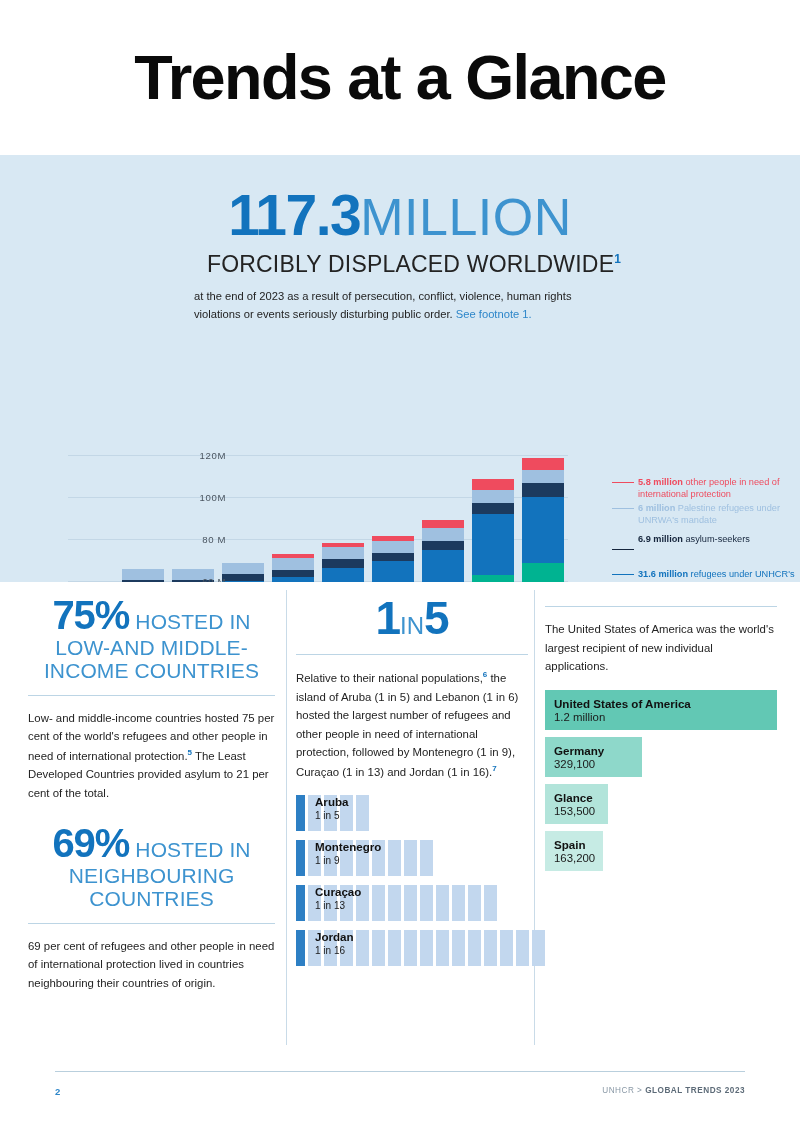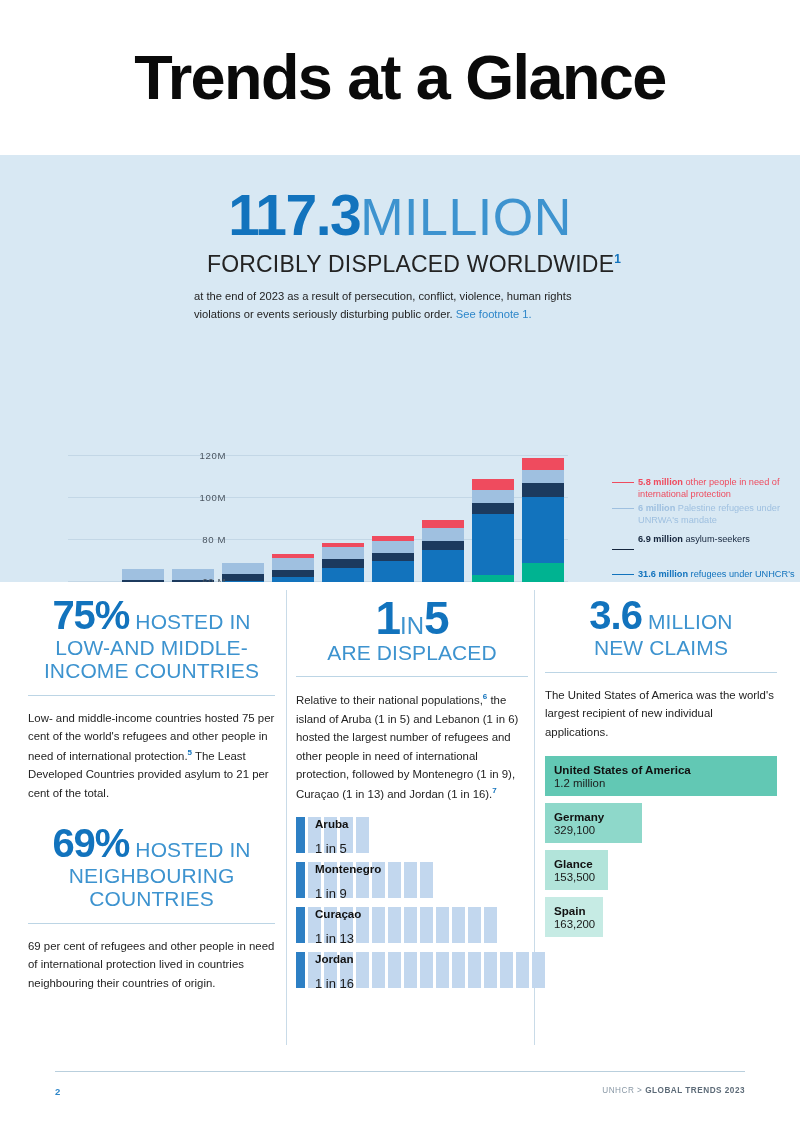--- a/index.html
+++ b/index.html
@@ -368,10 +368,6 @@
     </div>
 
     <div class="col col-c">
-      <div class="stat-head">
-        <span class="pct">3.6</span><span class="lbl"> MILLION</span>
-        <div class="lbl">NEW CLAIMS</div>
-      </div>
       <div class="hr"></div>
       <div class="body-txt">The United States of America was the world's largest recipient of new individual applications.</div>
       <div class="claims" id="claims">

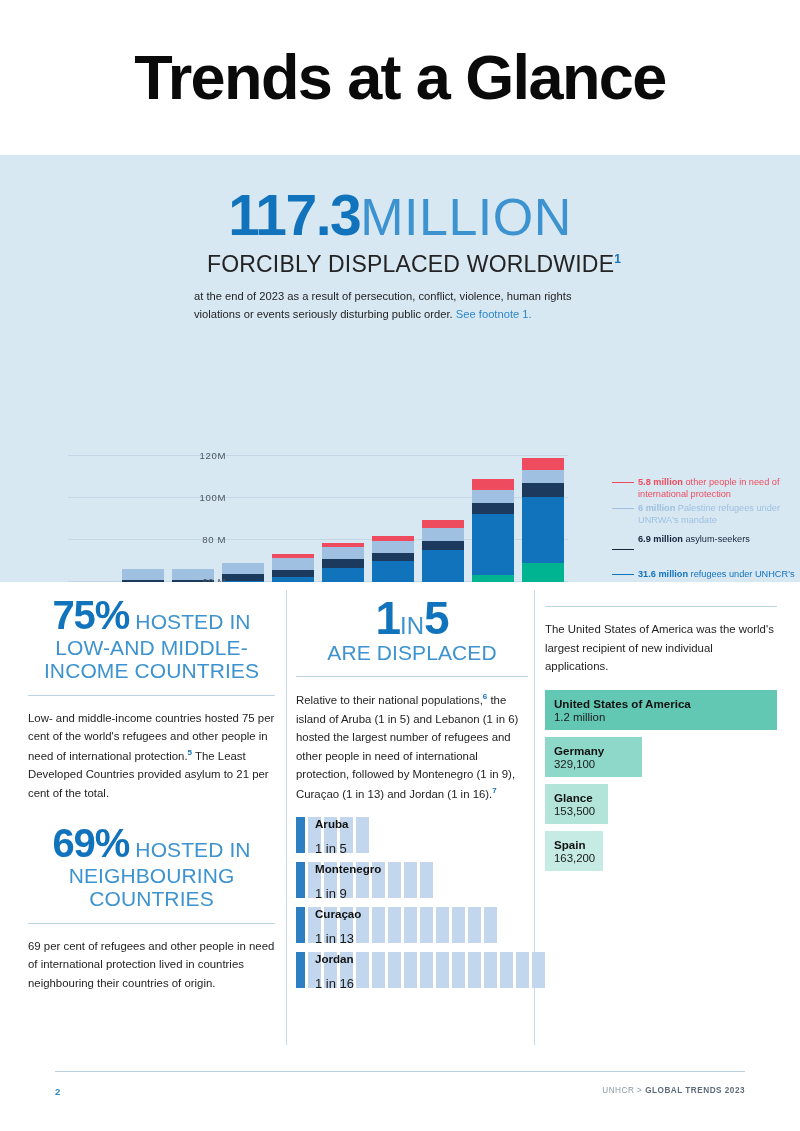--- a/index.html
+++ b/index.html
@@ -282,7 +282,6 @@
     <div class="col col-b">
       <div class="one-in">
         <span class="d">1</span><span class="in">IN</span><span class="d">5</span>
-        <div class="sub">ARE DISPLACED</div>
       </div>
       <div class="hr"></div>
       <div class="body-txt">

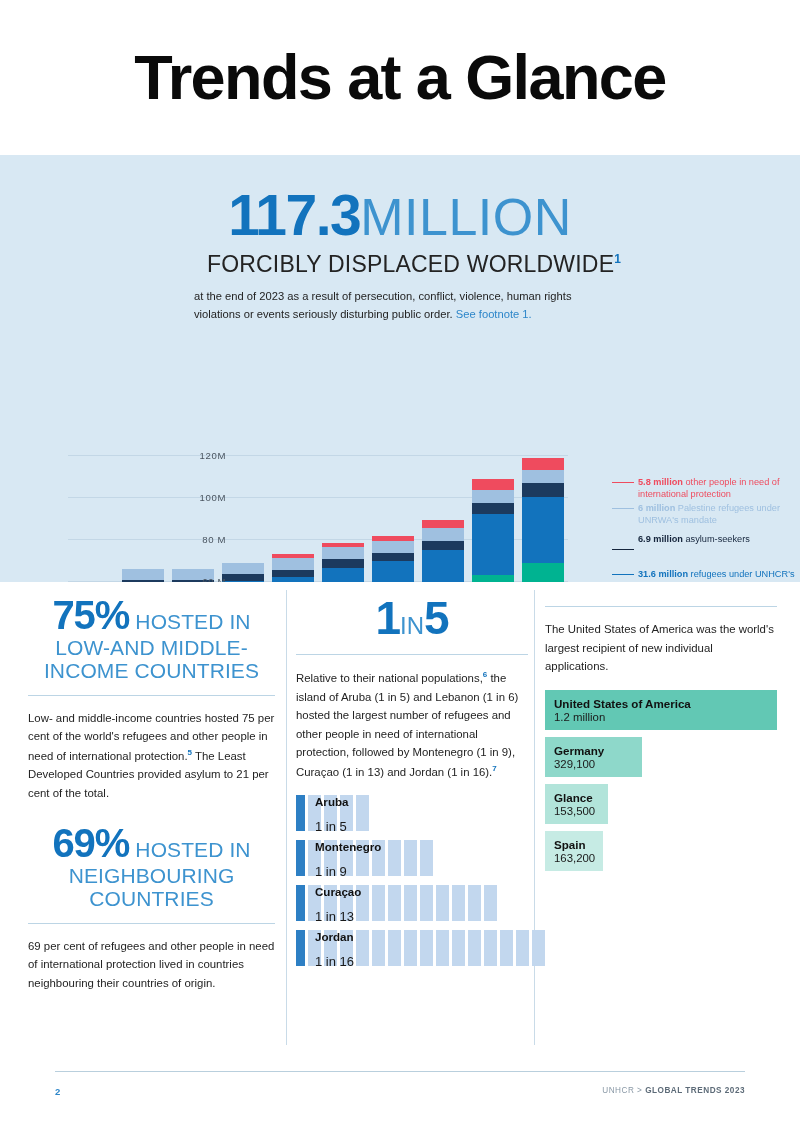--- a/index.html
+++ b/index.html
@@ -90,7 +90,7 @@
   .rb.first { background:#2d7fc4; width:9px; }
   .rtext { position:absolute; left:19px; top:0; line-height:1.2; }
   .rtext .rc { font-size:11.6px; font-weight:700; color:#111; display:block; }
-  .rtext .rv { font-size:13px; color:#1a1a1a; display:block; margin-top:10px; }
+  .rtext .rv { font-size:10px; color:#1a1a1a; display:block; margin-top:1px; }
 
   
   .claims { margin-top:14px; }

